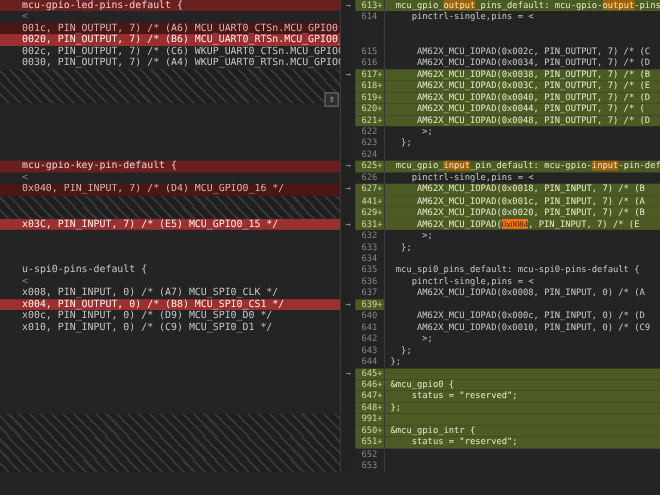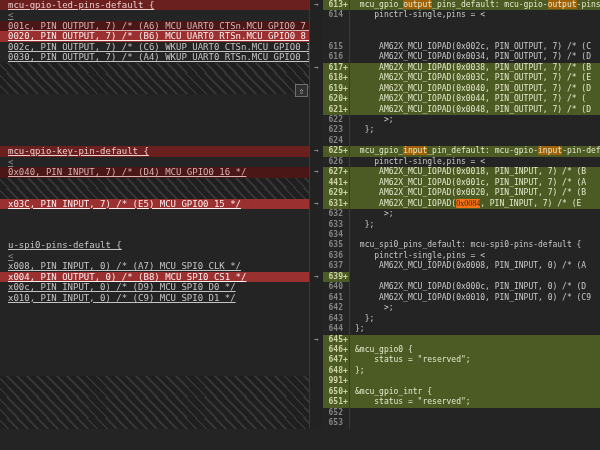--- a/index.html
+++ b/index.html
@@ -10,8 +10,8 @@
   .row{display:grid;grid-template-columns:310px 13px 27px 1fr;height:10.465px;}
   .cell{overflow:hidden;white-space:pre;}
   
-  .l{font-size:9px;line-height:10.6px;padding-left:8px;color:#c4c4c4;
-     background:#242424;border-right:1px solid #3a3a3a;text-decoration:underline;}
+  .l{font-size:9px;line-height:10.6px;padding-left:20px;color:#c4c4c4;
+     background:#242424;border-right:1px solid #3a3a3a;}
   .l.dim{color:#8a8a8a;}
   .l.banner-removed{background:#6b2020;color:#eccaca;}
   .l.removed{background:#4a1616;color:#d6b2b2;}

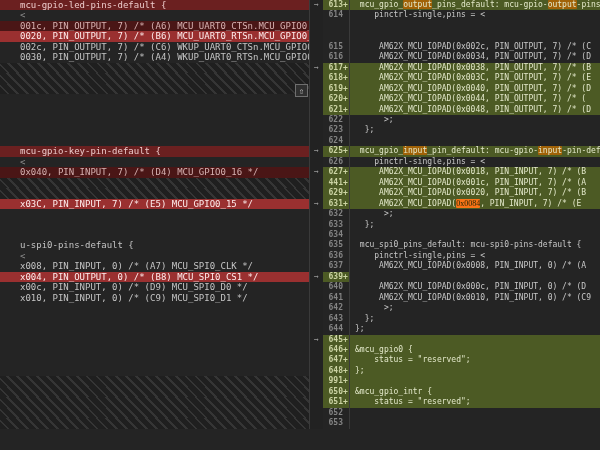--- a/index.html
+++ b/index.html
@@ -22,7 +22,7 @@
   .g .arrow{cursor:pointer;}
   
   .n{background:#242424;color:#848484;font-size:8px;line-height:10.6px;
-     text-align:right;border-right:1px solid #3a3a3a;padding-right:1px;font-weight:bold;}
+     text-align:right;border-right:1px solid #3a3a3a;padding-right:1px;}
   .n.added{background:#4c5a24;color:#ccd4a4;}
   .n .plus{display:inline-block;width:5px;text-align:left;}
   

